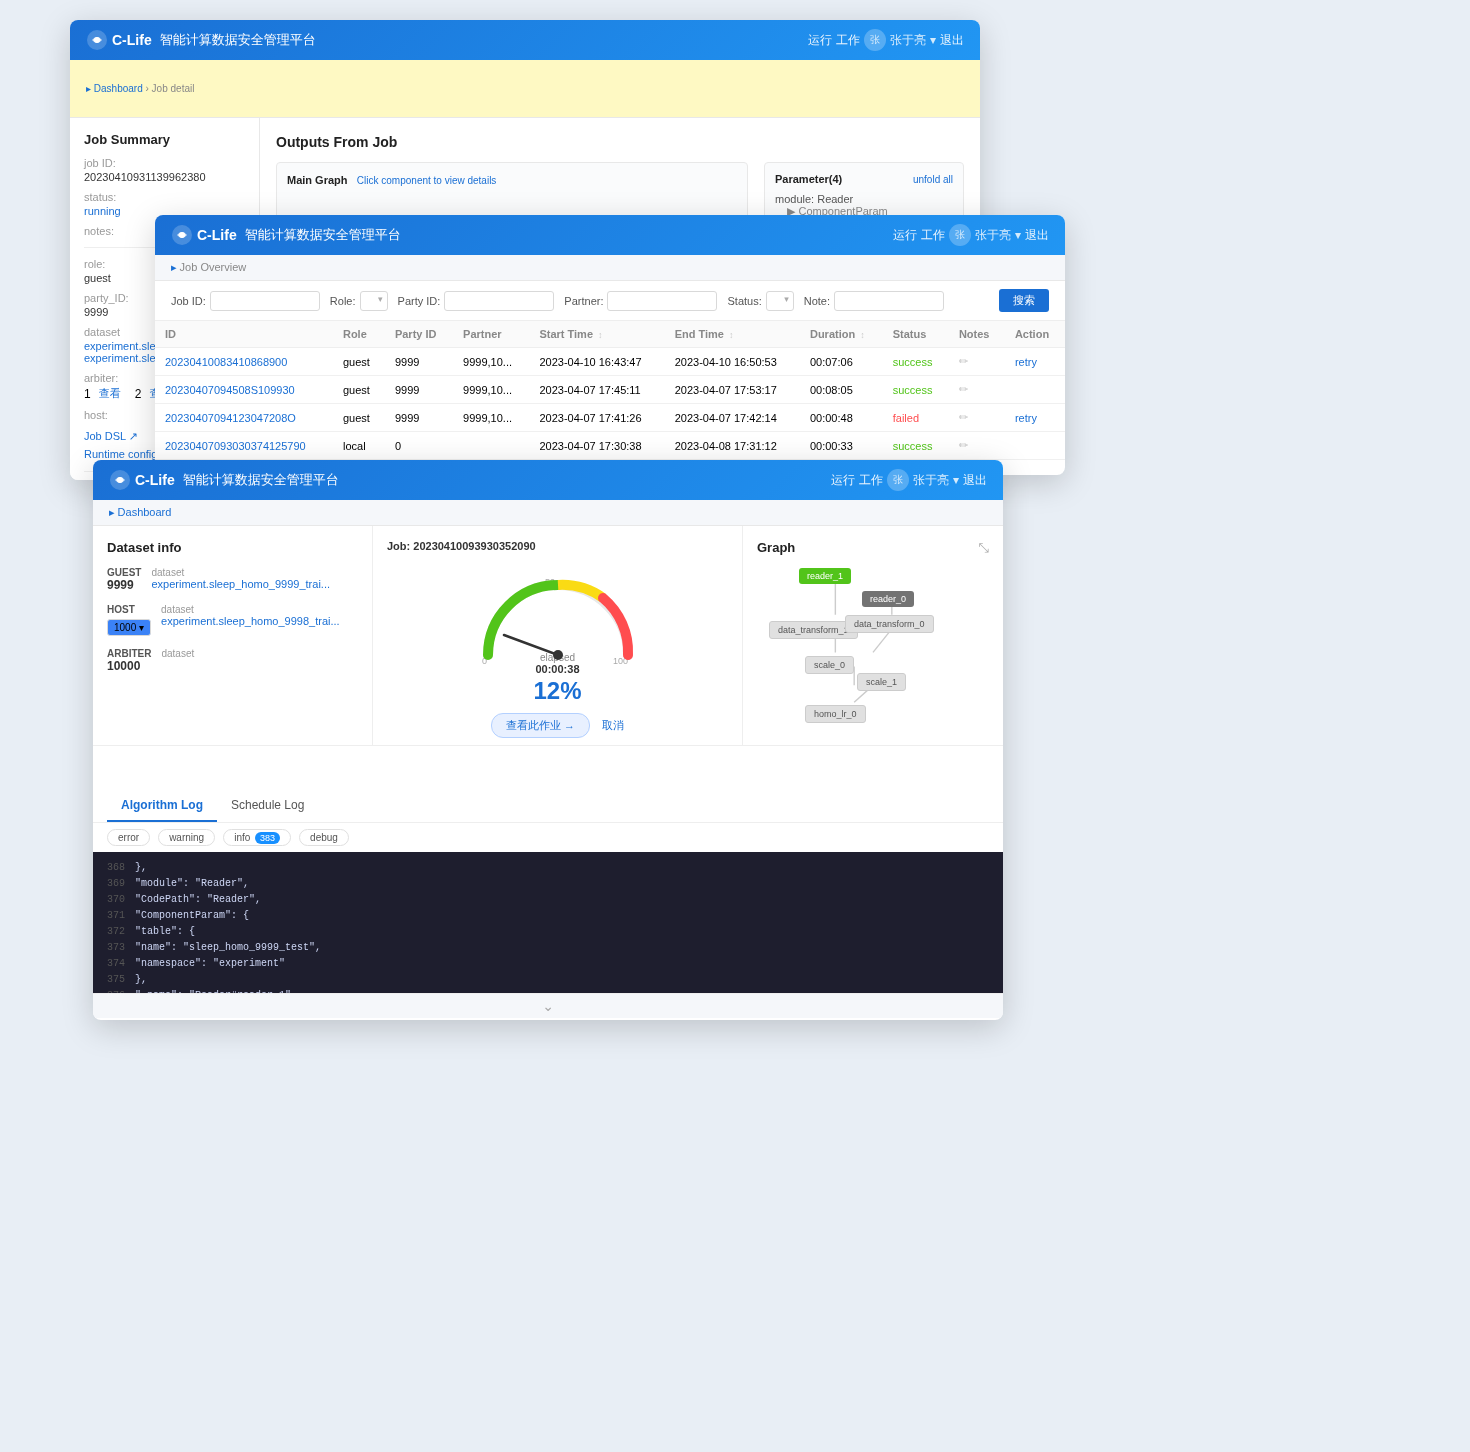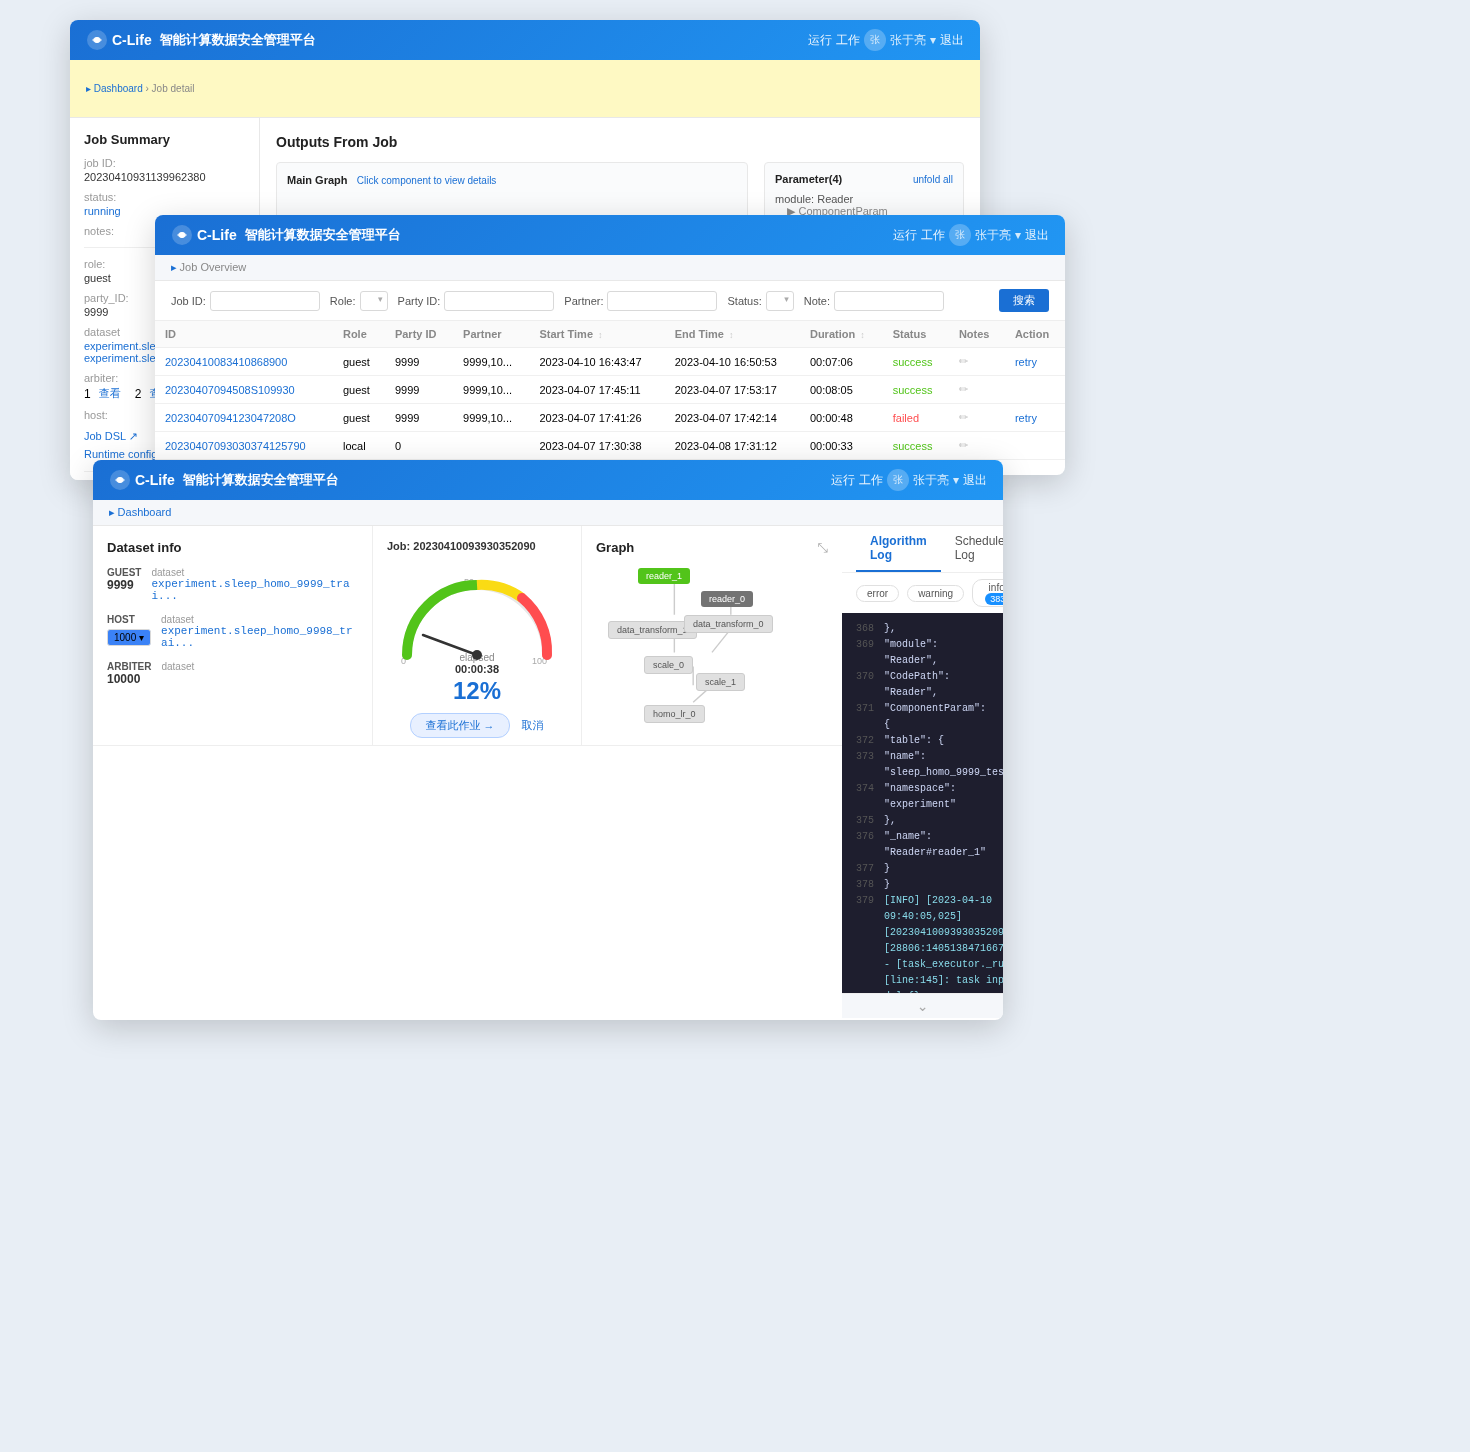--- a/index.html
+++ b/index.html
@@ -42,7 +42,7 @@
       width: 22px;
       height: 22px;
     }
-    .topbar-title { font-size: 13px; font-weight: 700; margin-right: auto; }
+    .topbar-title { font-size: 13px; font-weight: 400; margin-right: auto; }
     .topbar-nav { display: flex; gap: 4px; align-items: center; font-size: 12px; }
     .topbar-nav span { cursor: pointer; opacity: 0.9; }
     .topbar-nav .user { display: flex; align-items: center; gap: 4px; }

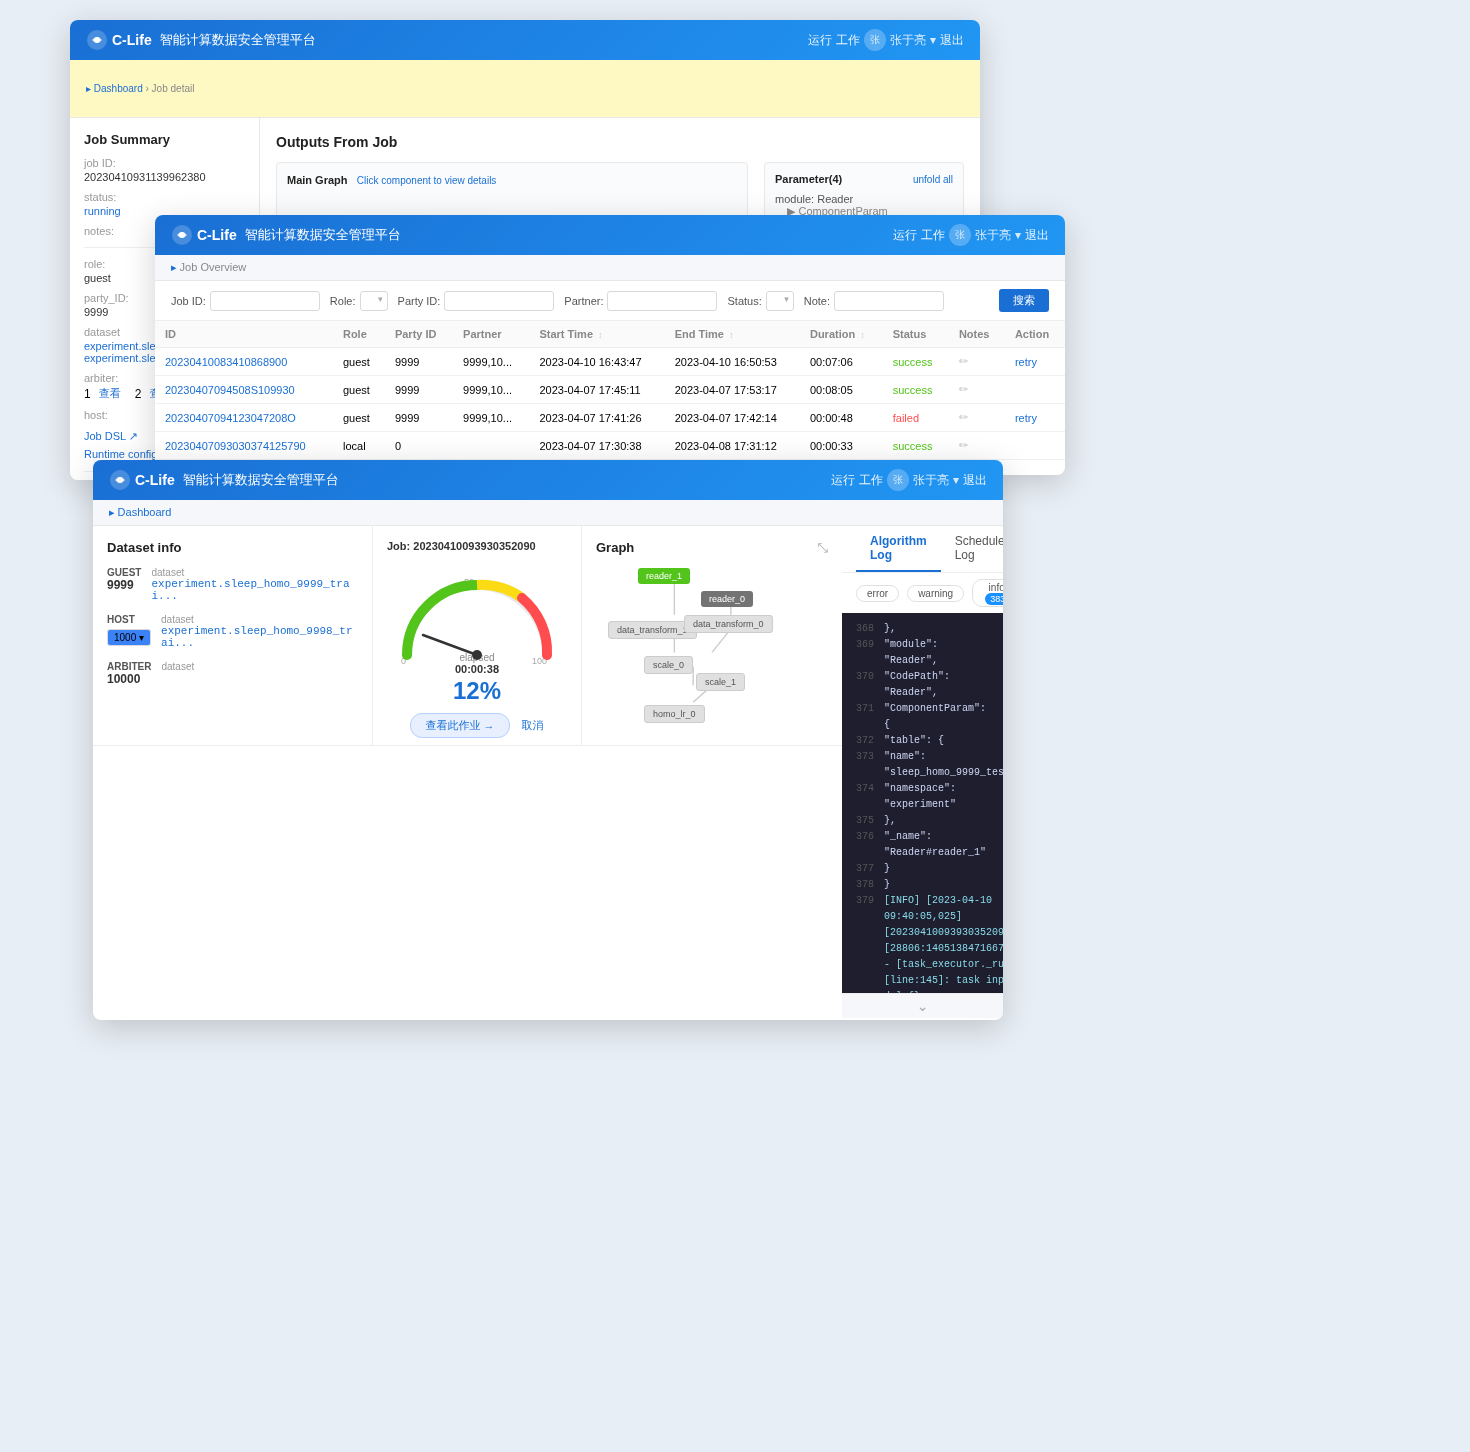--- a/index.html
+++ b/index.html
@@ -204,9 +204,10 @@
     .win3-breadcrumb a { color: #1a6fd4; }
     .dashboard-body {
       display: flex;
-      flex-direction: row;
+      flex-direction: column;
       height: calc(100% - 68px);
       overflow: hidden;
+      gap: 44px;
     }
 
     

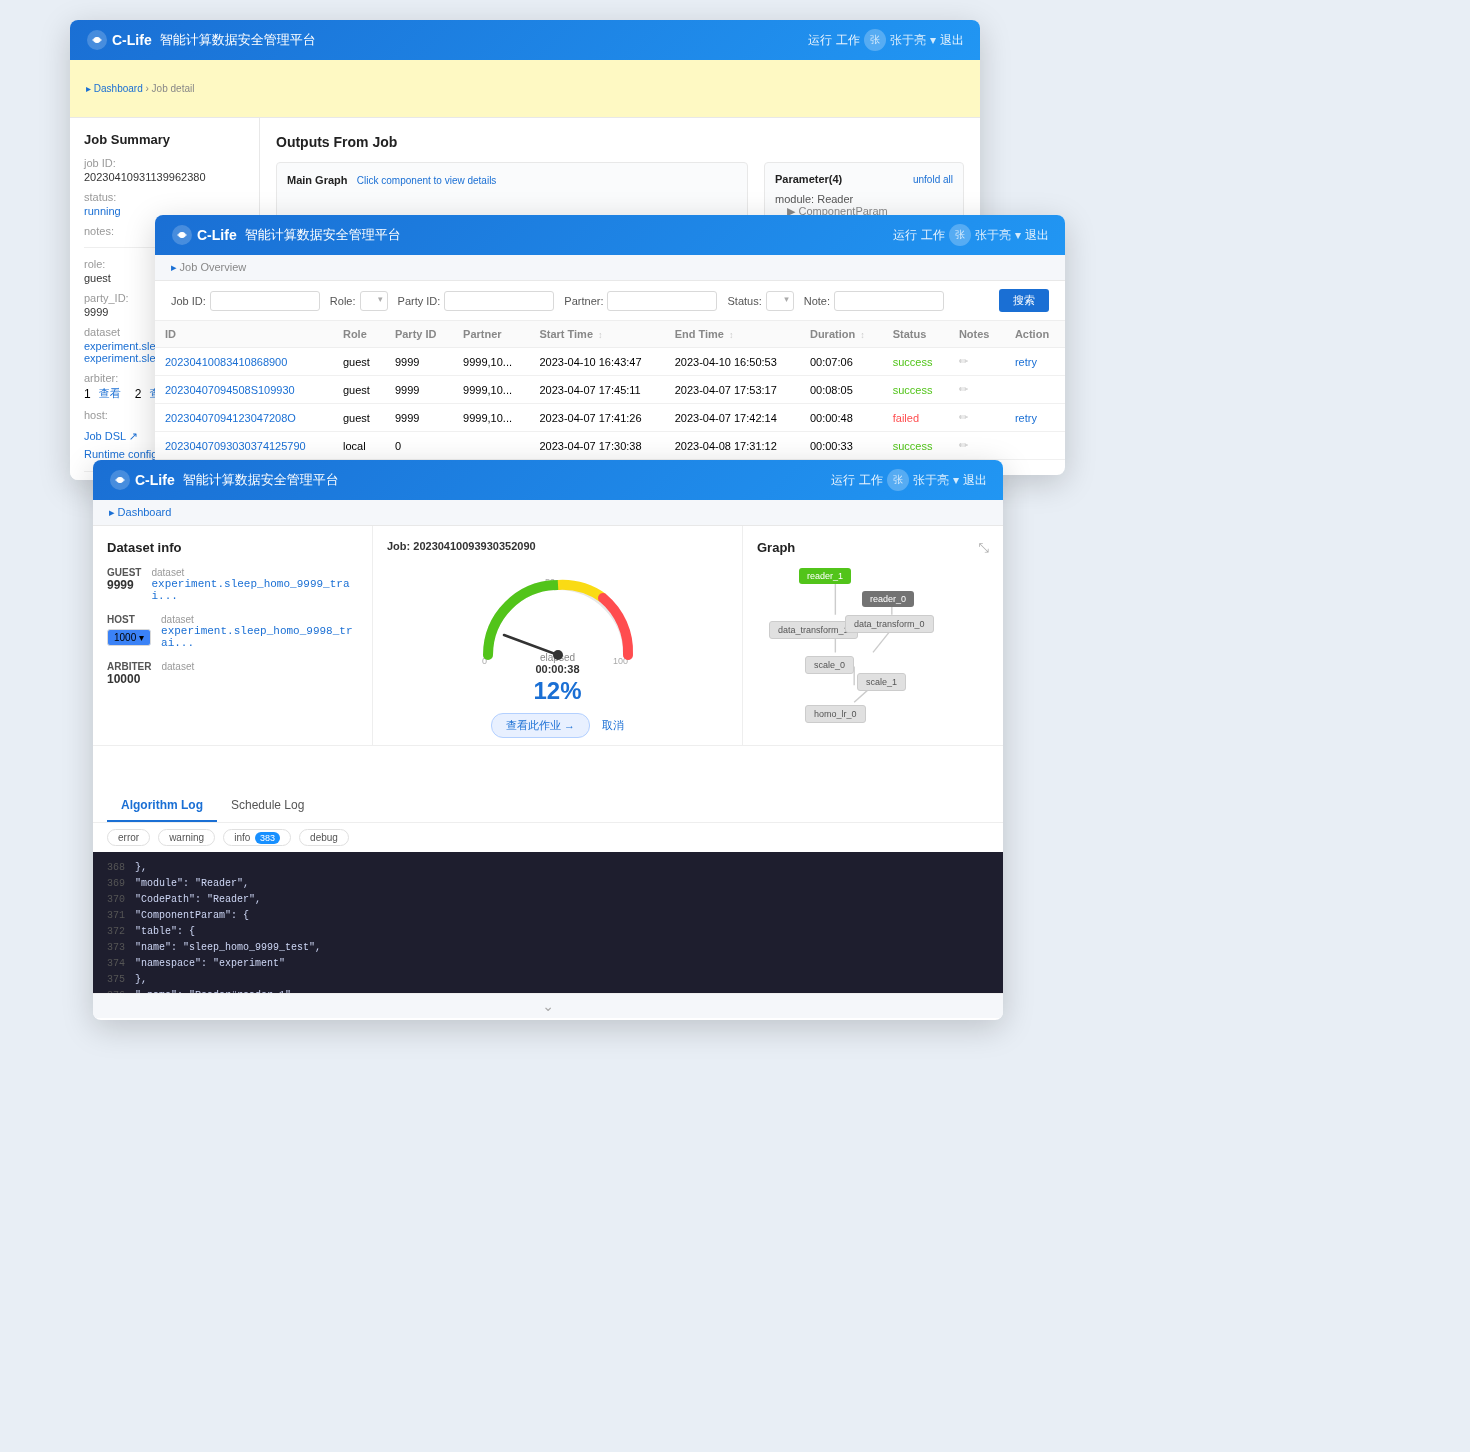--- a/index.html
+++ b/index.html
@@ -228,7 +228,7 @@
     .ds-role { font-size: 10px; font-weight: 600; color: #555; }
     .ds-number { font-size: 12px; font-weight: 700; color: #333; }
     .ds-label { font-size: 10px; color: #999; }
-    .ds-value-link { color: #1a6fd4; font-size: 11px; word-break: break-all; font-family: Liberation Mono, monospace; }
+    .ds-value-link { color: #1a6fd4; font-size: 11px; word-break: break-all; }
     .ds-col { flex: 1; }
     .select-box {
       border: 1px solid #d9d9d9; border-radius: 3px;

